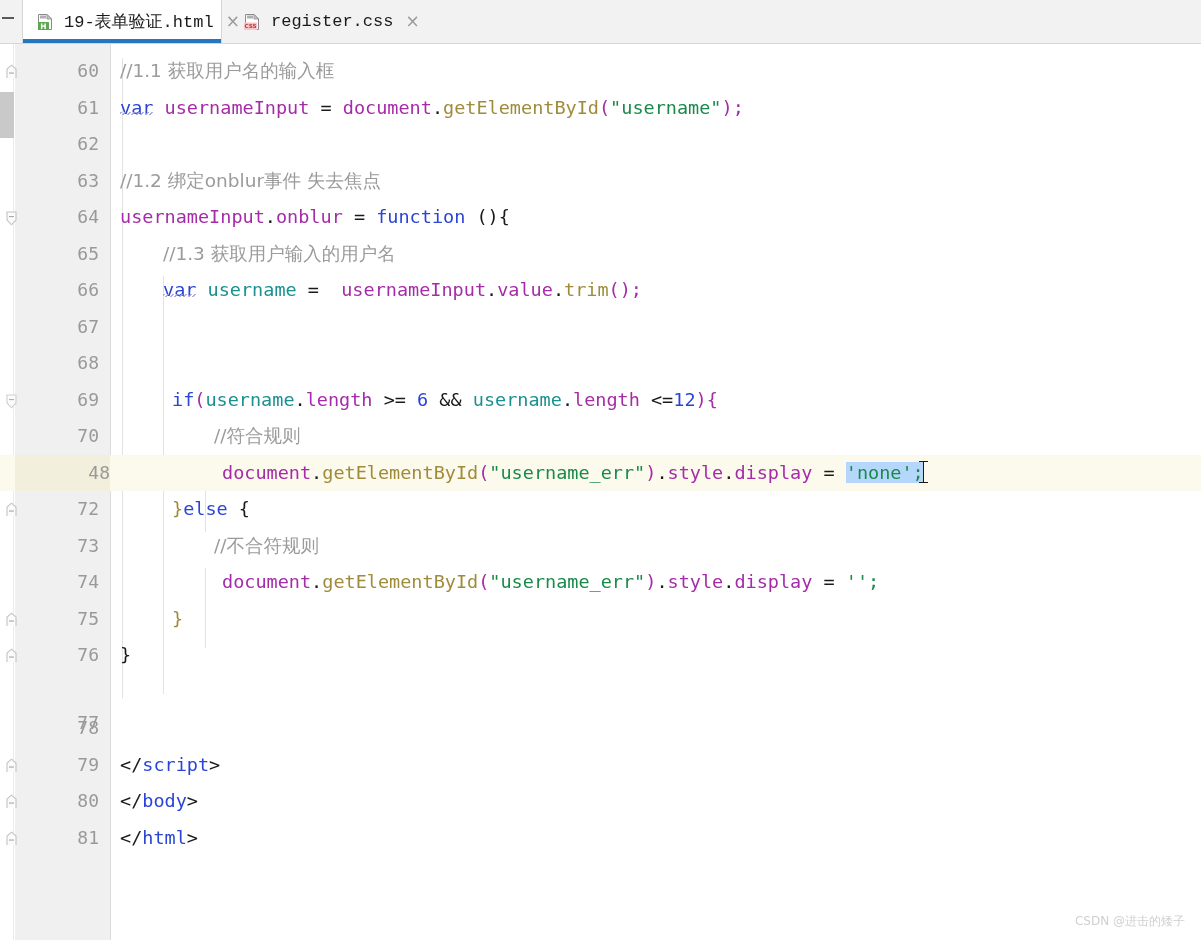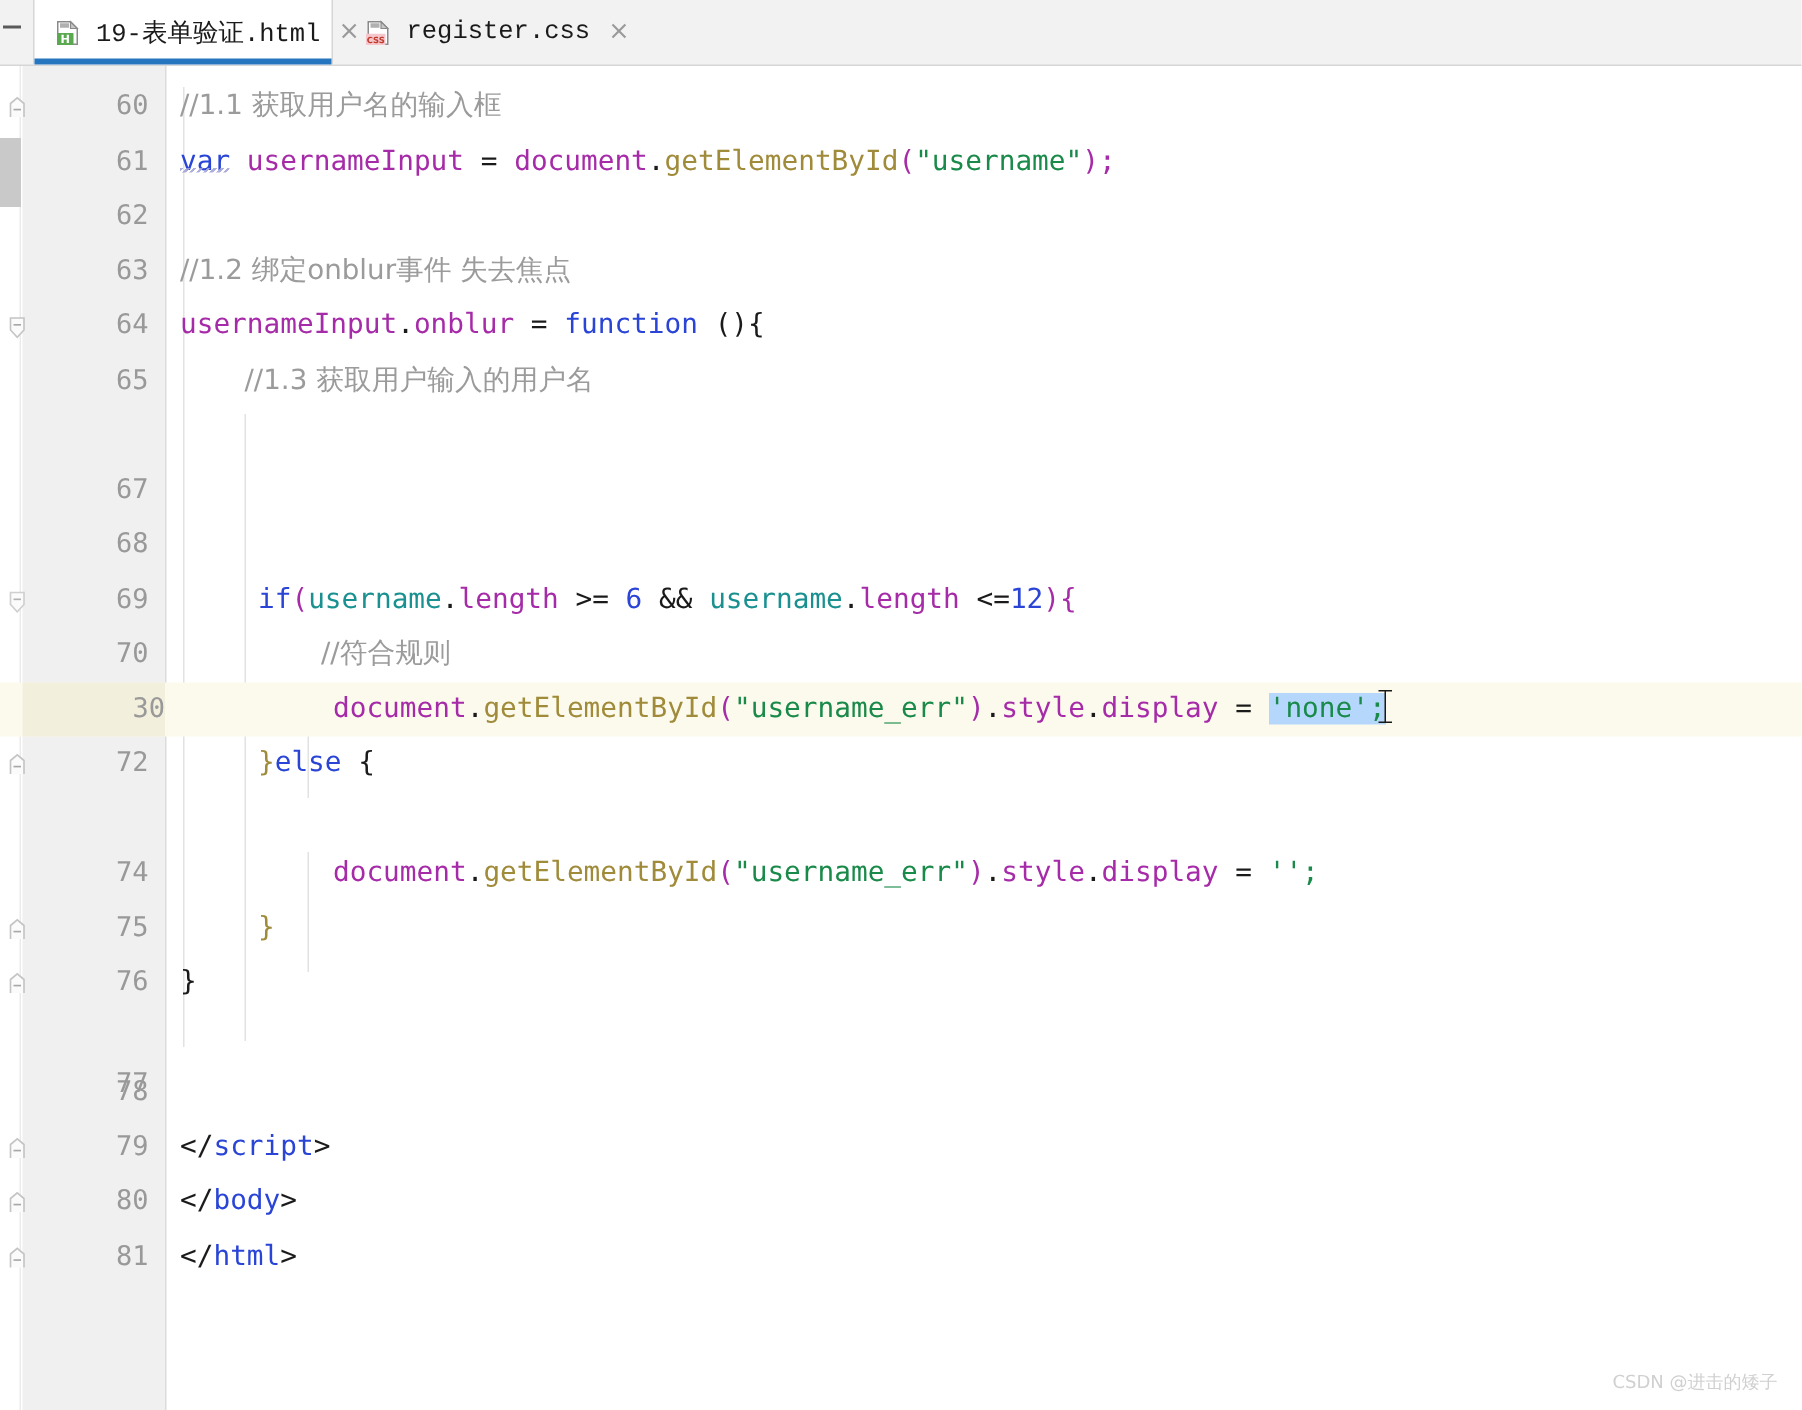--- a/index.html
+++ b/index.html
@@ -297,6 +297,10 @@
     <div class="row-code" style="left:163px;"><span class="cmt-cn">//1.3 获取用户输入的用户名</span></div>
   </div>
 
+  <div class="row" style="top:228px;">
+    <div class="row-num">66</div>
+    <div class="row-code" style="left:163px;"><span class="kw-u">var</span><span class="op"> </span><span class="local">username</span><span class="op"> =  </span><span class="ident">usernameInput</span><span class="op">.</span><span class="ident">value</span><span class="op">.</span><span class="fn">trim</span><span class="ident">();</span></div>
+  </div>
 
   <div class="row" style="top:264.5px;">
     <div class="row-num">67</div>

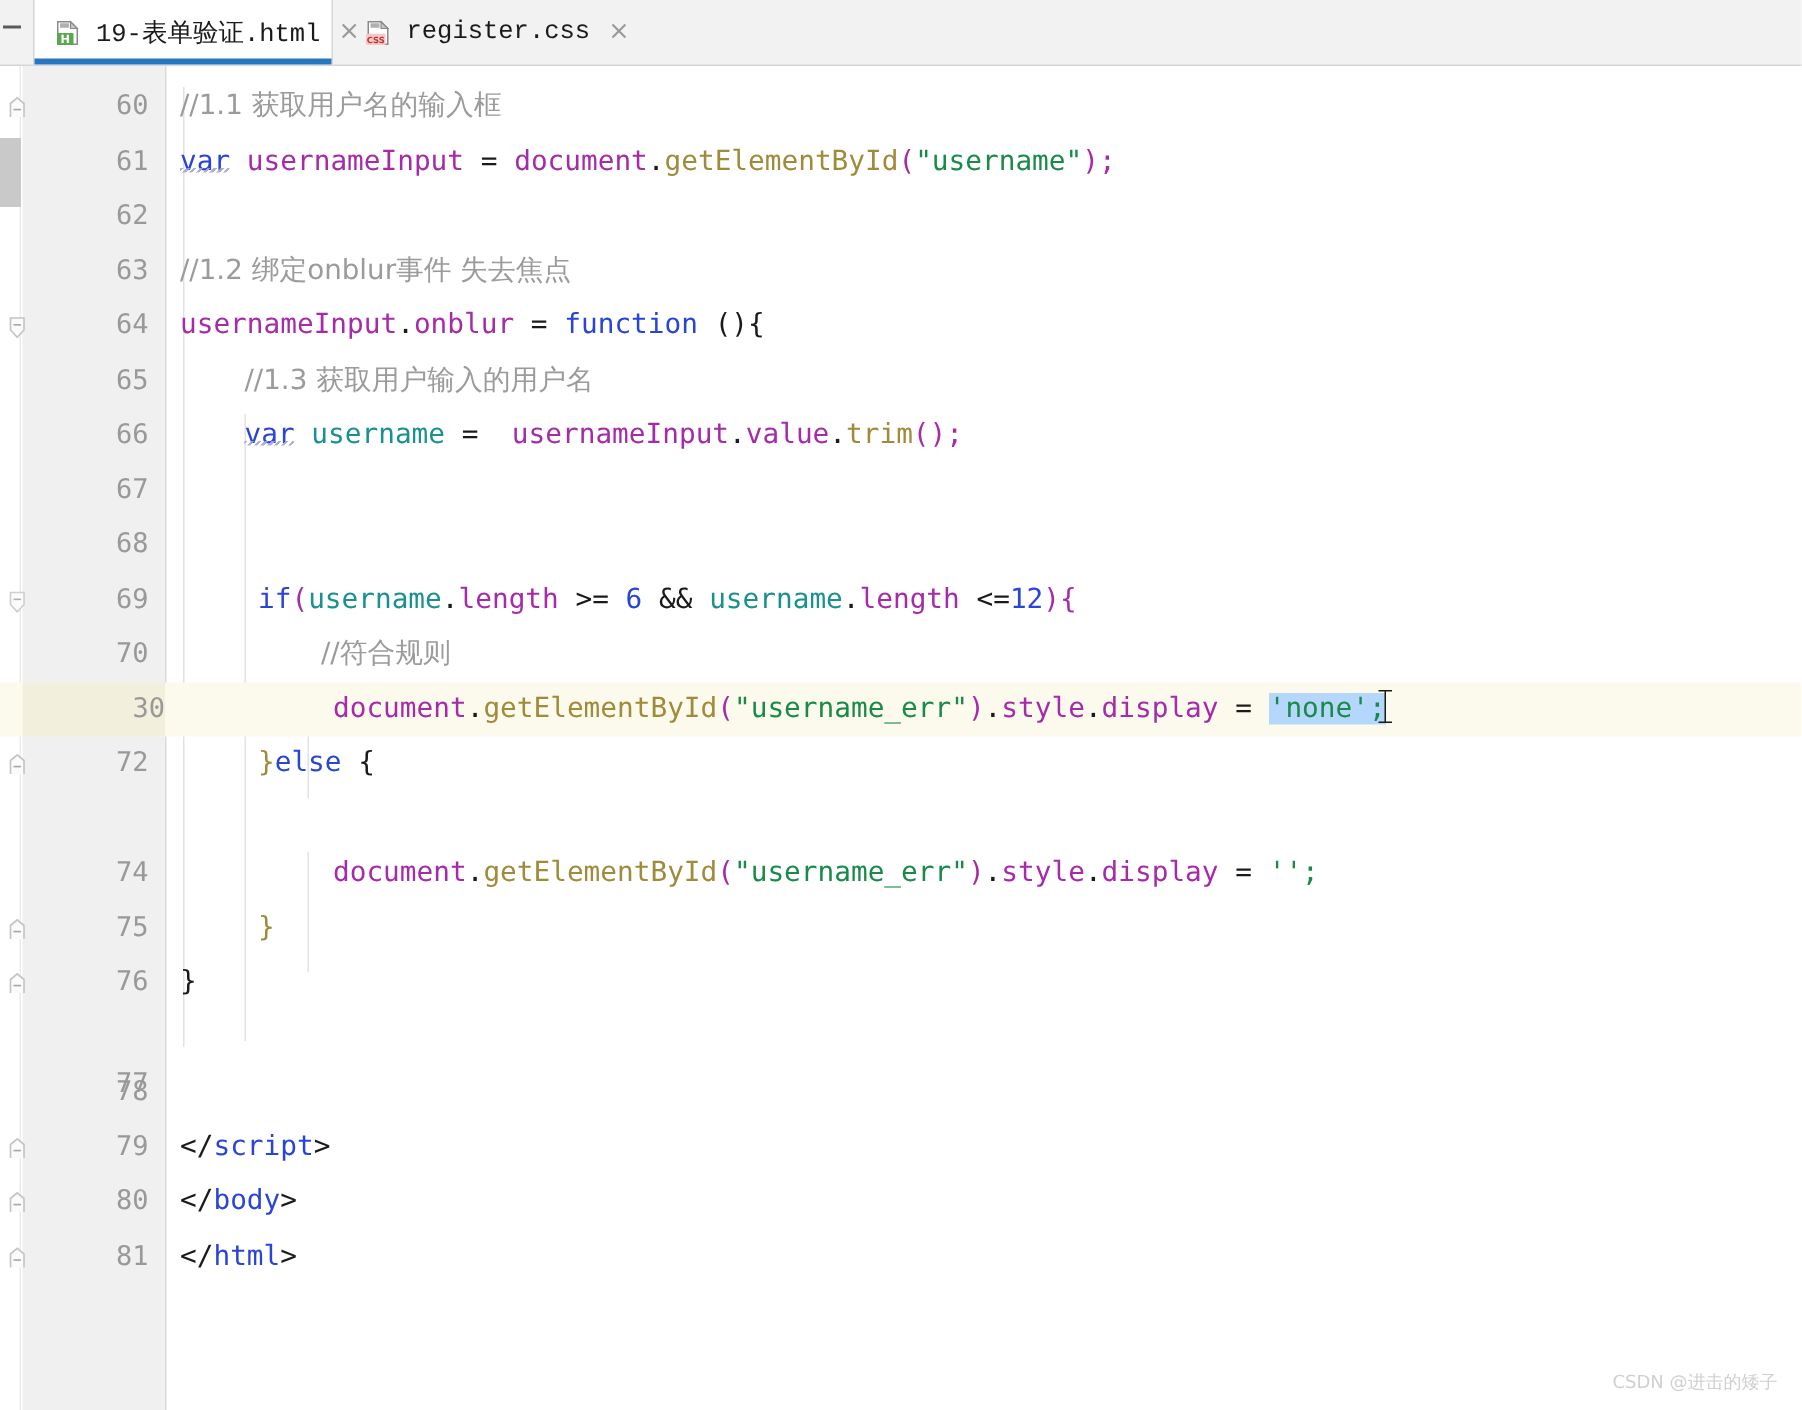--- a/index.html
+++ b/index.html
@@ -327,7 +327,7 @@
   </div>
 
   <div class="row current" style="top:410.5px;">
-    <div class="row-num">30</div>
+    <div class="row-num">48</div>
     <div class="row-code" style="left:222px;"><span class="ident">document</span><span class="op">.</span><span class="fn">getElementById</span><span class="ident">(</span><span class="str">"username_err"</span><span class="ident">)</span><span class="op">.</span><span class="ident">style</span><span class="op">.</span><span class="ident">display</span><span class="op"> = </span><span class="str sel">'none';</span><span class="caret"></span></div>
   </div>
 

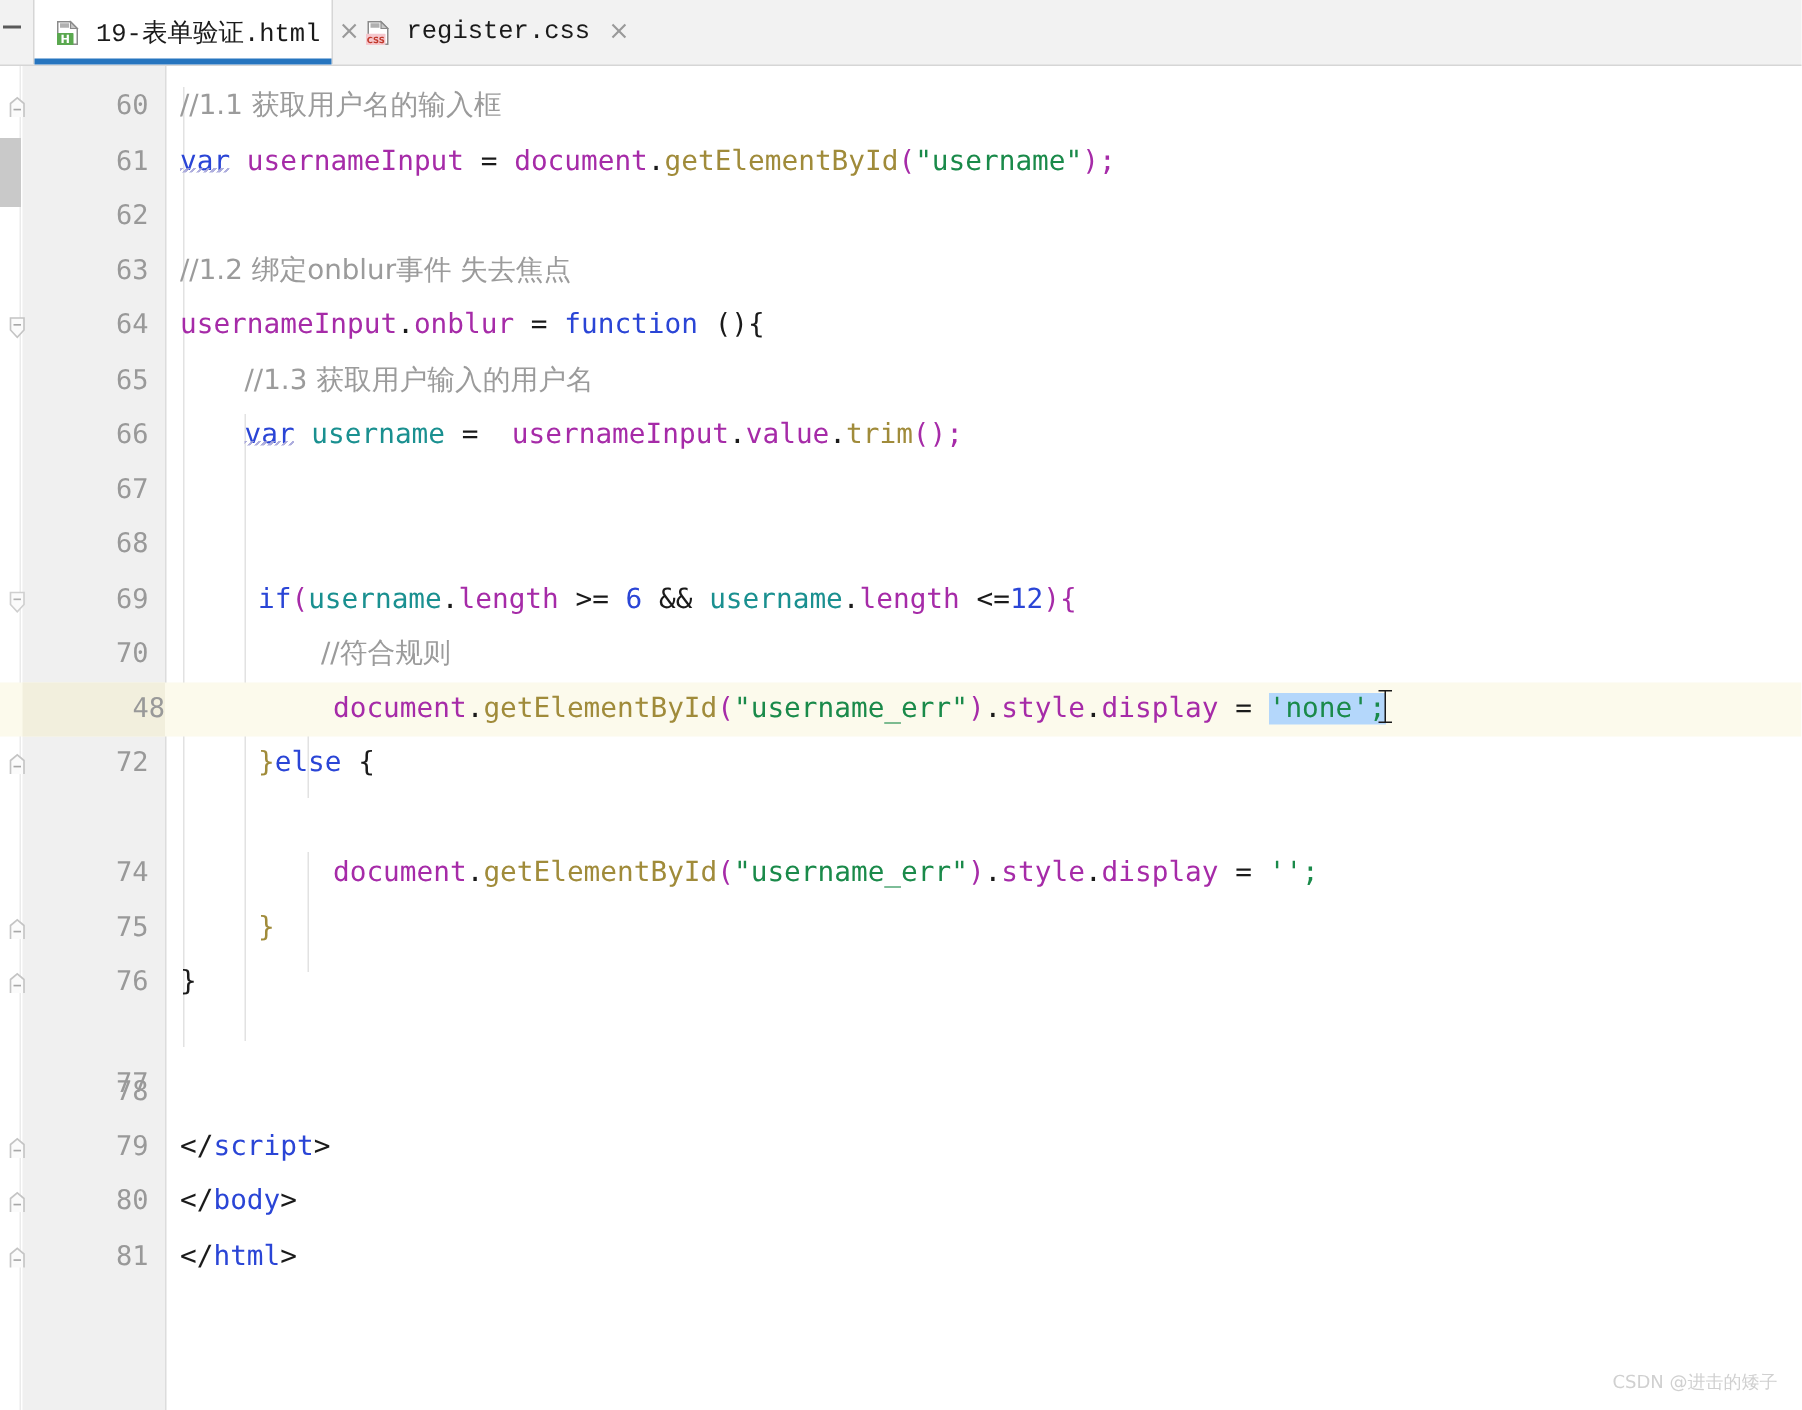--- a/index.html
+++ b/index.html
@@ -342,6 +342,10 @@
     <div class="row-code" style="left:172px;"><span class="fn">}</span><span class="kw">else</span><span class="op"> {</span></div>
   </div>
 
+  <div class="row" style="top:483.5px;">
+    <div class="row-num">73</div>
+    <div class="row-code" style="left:214px;"><span class="cmt-cn">//不合符规则</span></div>
+  </div>
 
   <div class="row" style="top:520px;">
     <div class="row-num">74</div>

